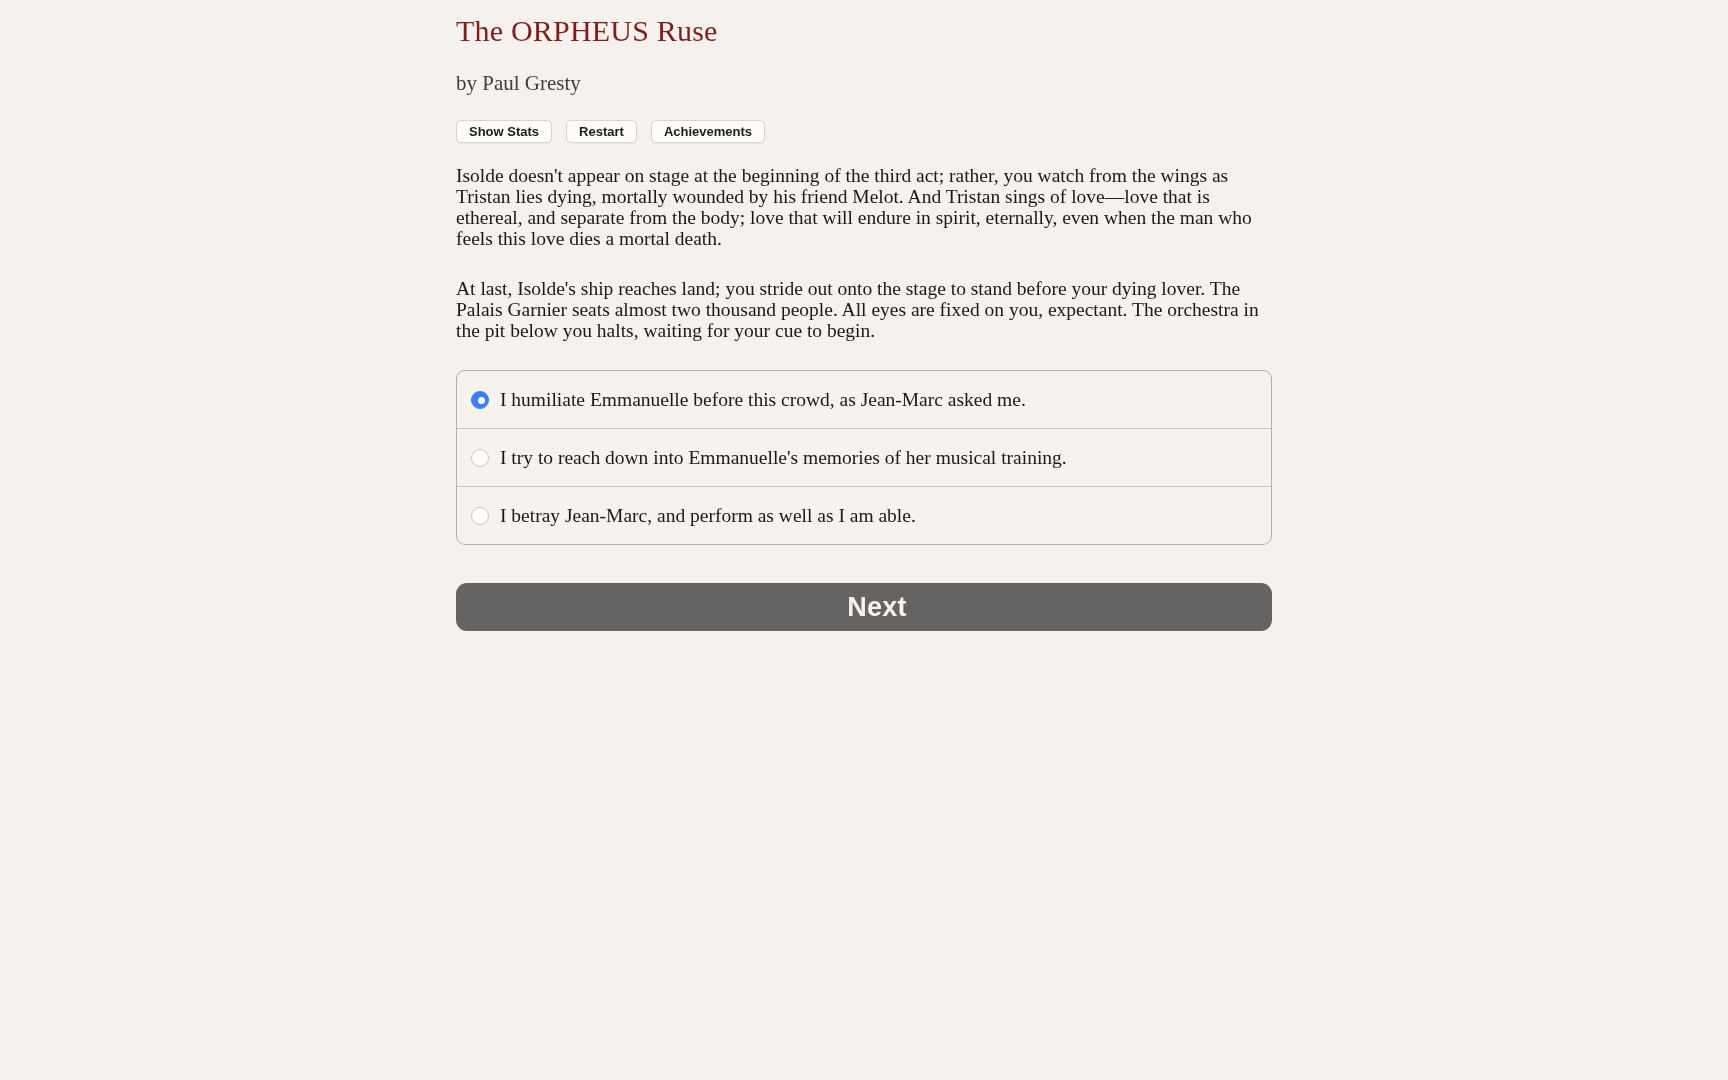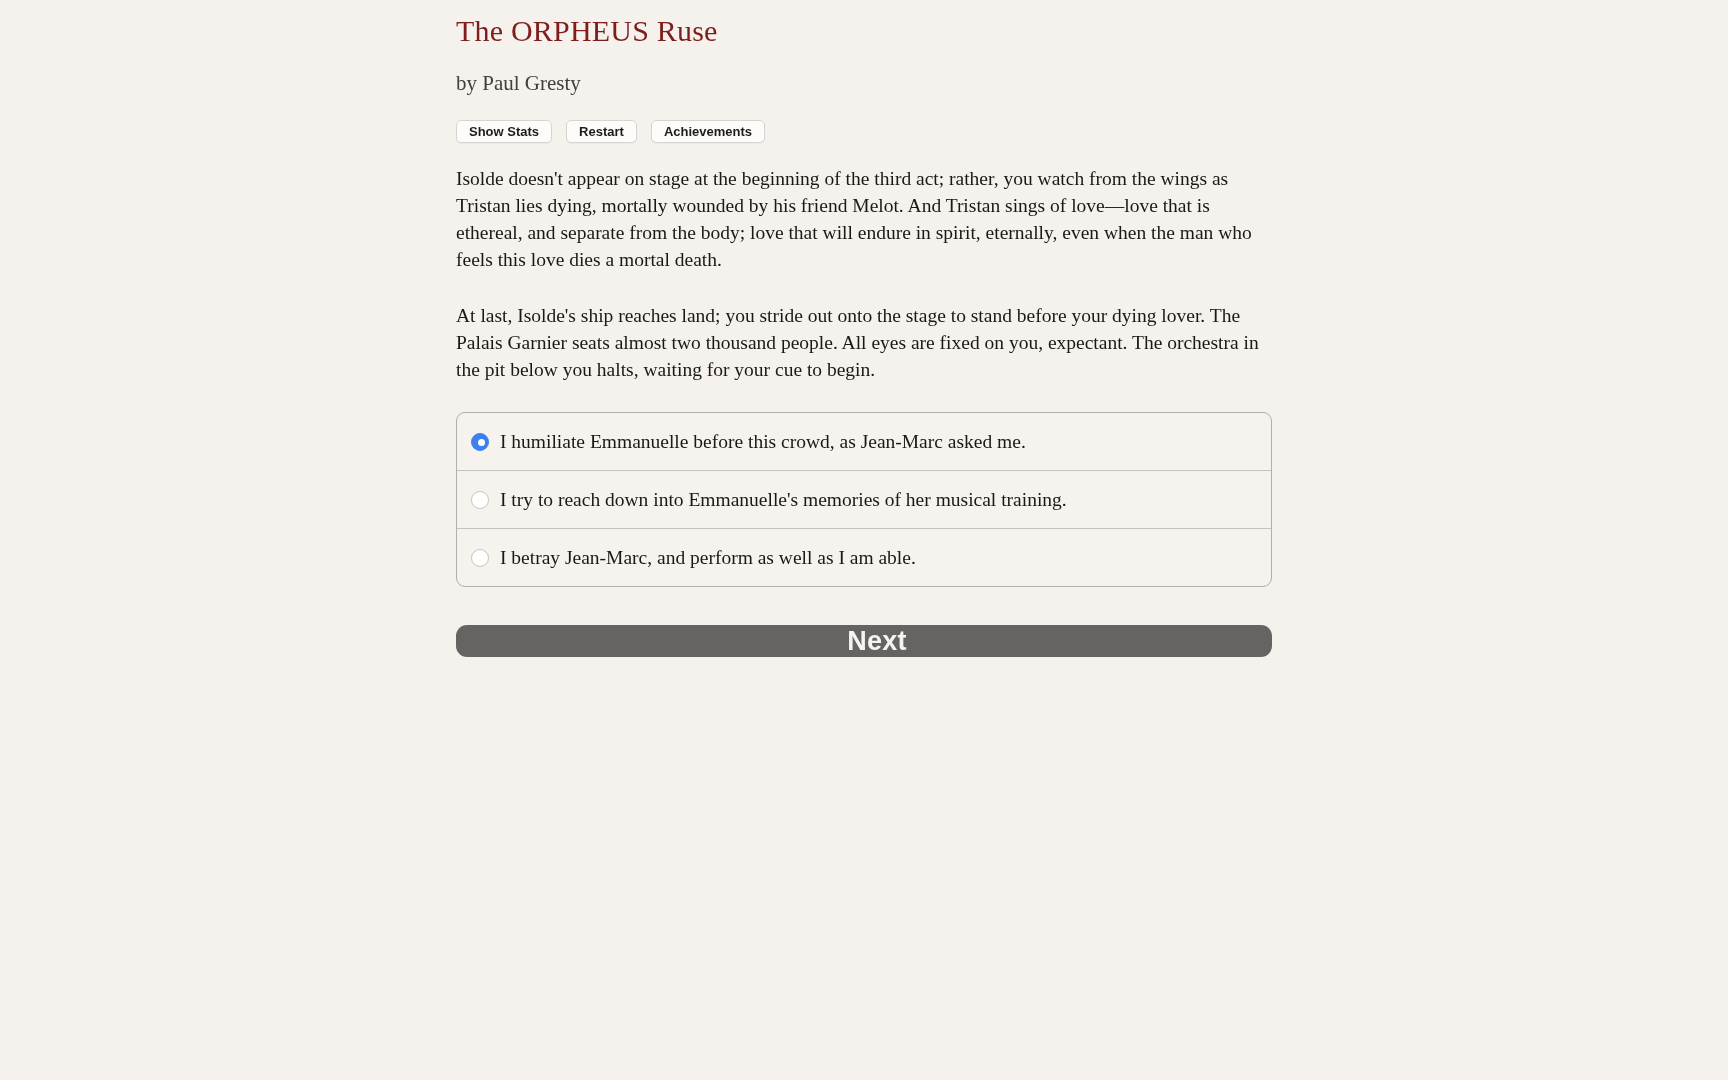--- a/index.html
+++ b/index.html
@@ -55,7 +55,7 @@
   }
   .story p {
     font-size: 19.5px;
-    line-height: 27px;
+    line-height: 21px;
     margin: 0 0 29px 0;
   }
   .choices {

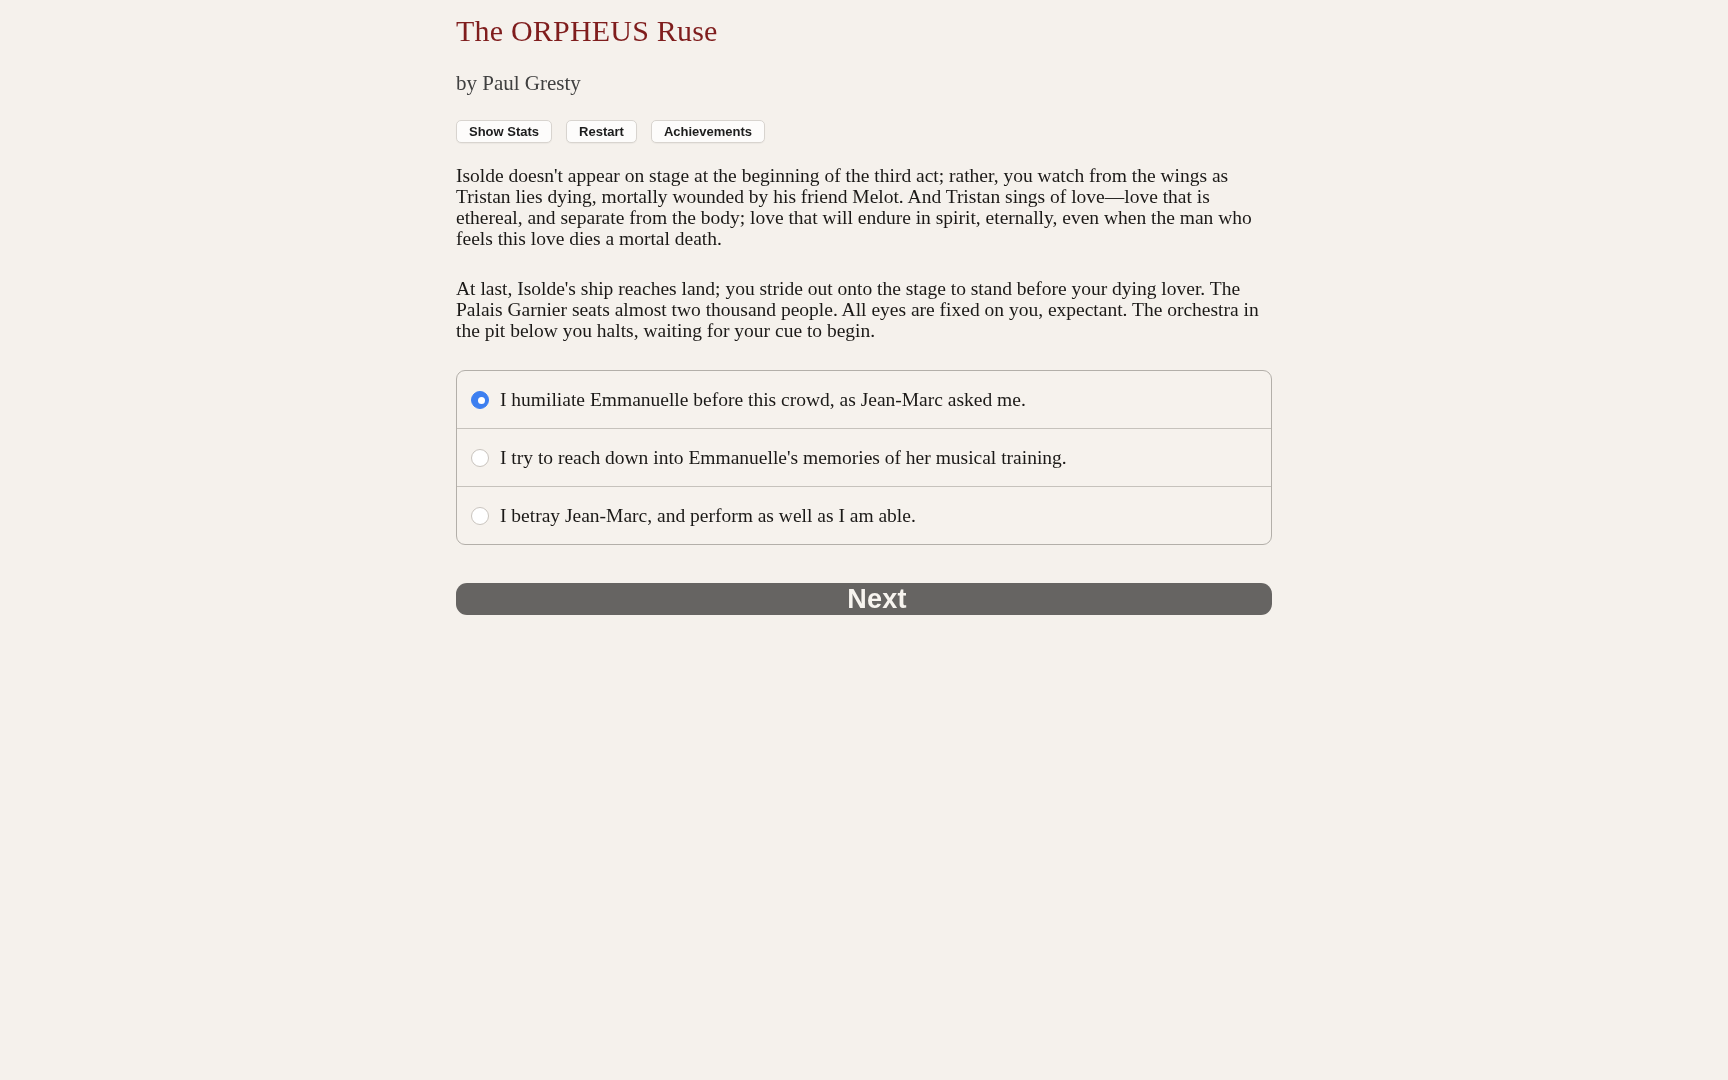--- a/index.html
+++ b/index.html
@@ -108,7 +108,7 @@
   .next-button {
     display: block;
     width: 100%;
-    height: 32px;
+    height: 48px;
     background: #666462;
     border: none;
     border-radius: 11px;

